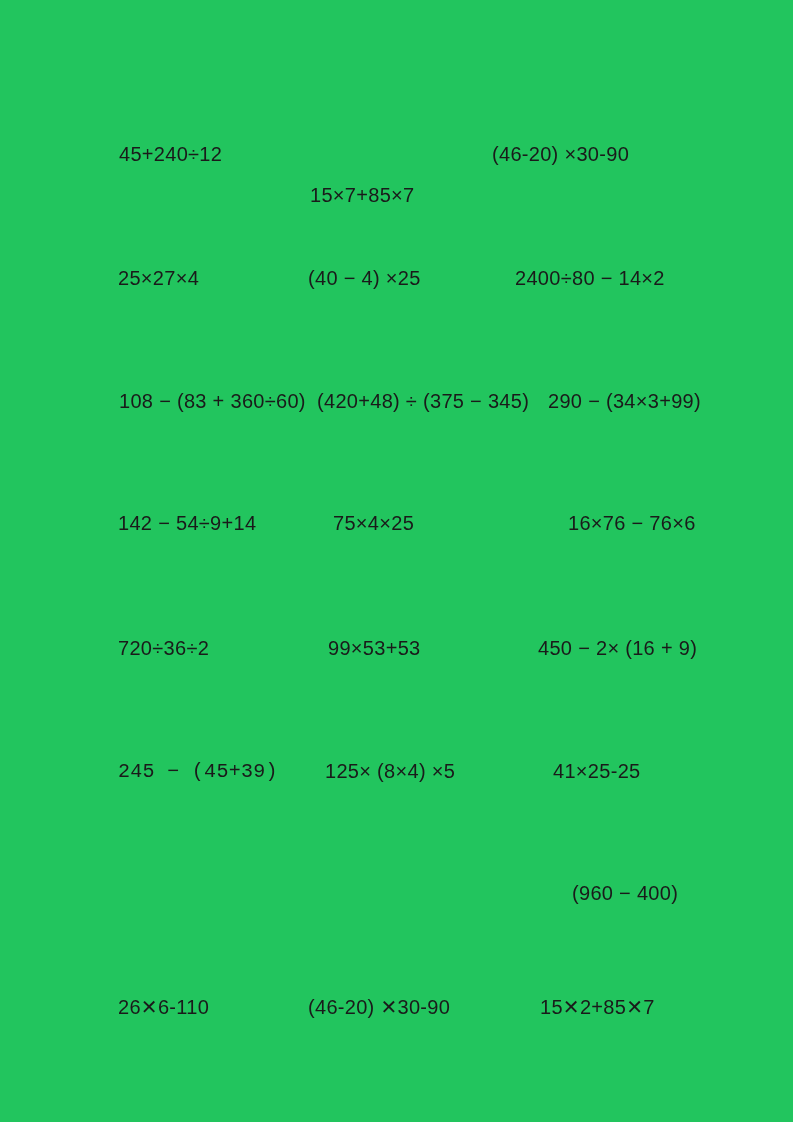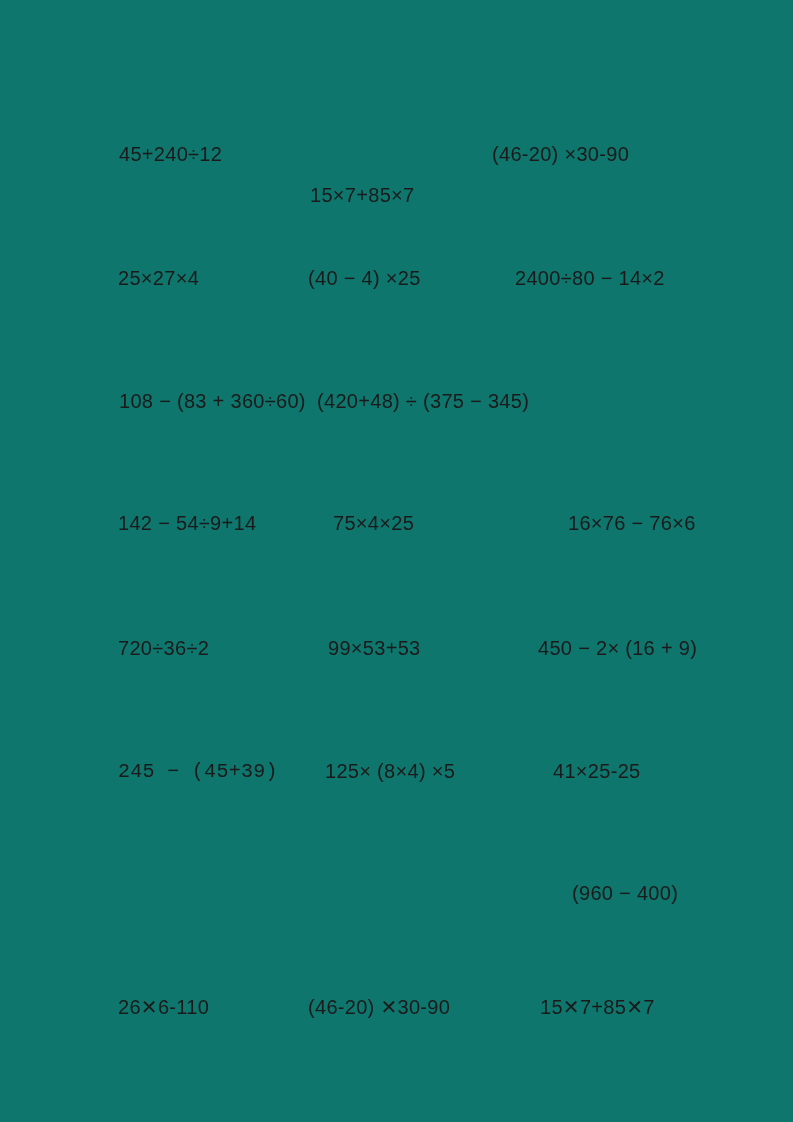--- a/index.html
+++ b/index.html
@@ -11,7 +11,7 @@
     position: relative;
     width: 793px;
     height: 1122px;
-    background: #0f766e;
+    background: #22c55e;
     overflow: hidden;
     font-family: "Liberation Sans", "DejaVu Sans", sans-serif;
     font-size: 20px;

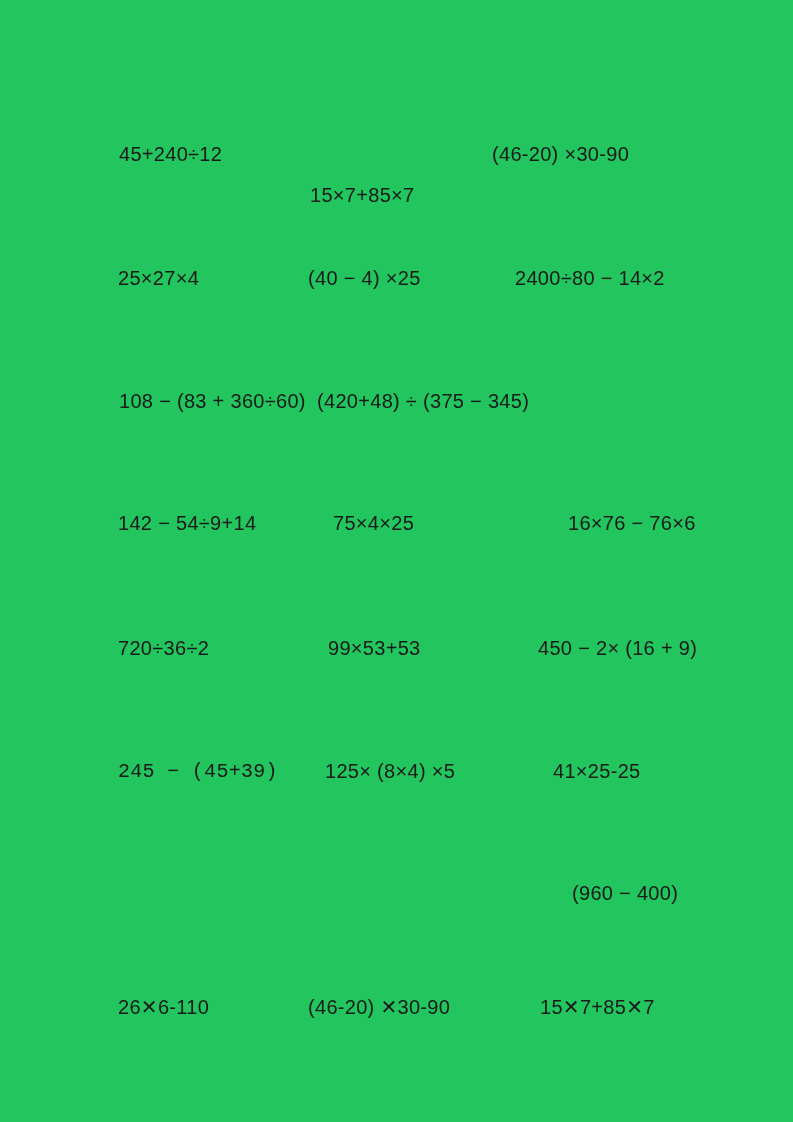--- a/index.html
+++ b/index.html
@@ -39,6 +39,7 @@
 
   <div class="expr" style="left:119px; top:389px;">108 − (83 + 360÷60)</div>
   <div class="expr" style="left:317px; top:389px;">(420+48) ÷ (375 − 345)</div>
+  <div class="expr" style="left:548px; top:389px;">290 − (34×3+99)</div>
 
   <div class="expr" style="left:118px; top:511px;">142 − 54÷9+14</div>
   <div class="expr" style="left:333px; top:511px;">75×4×25</div>

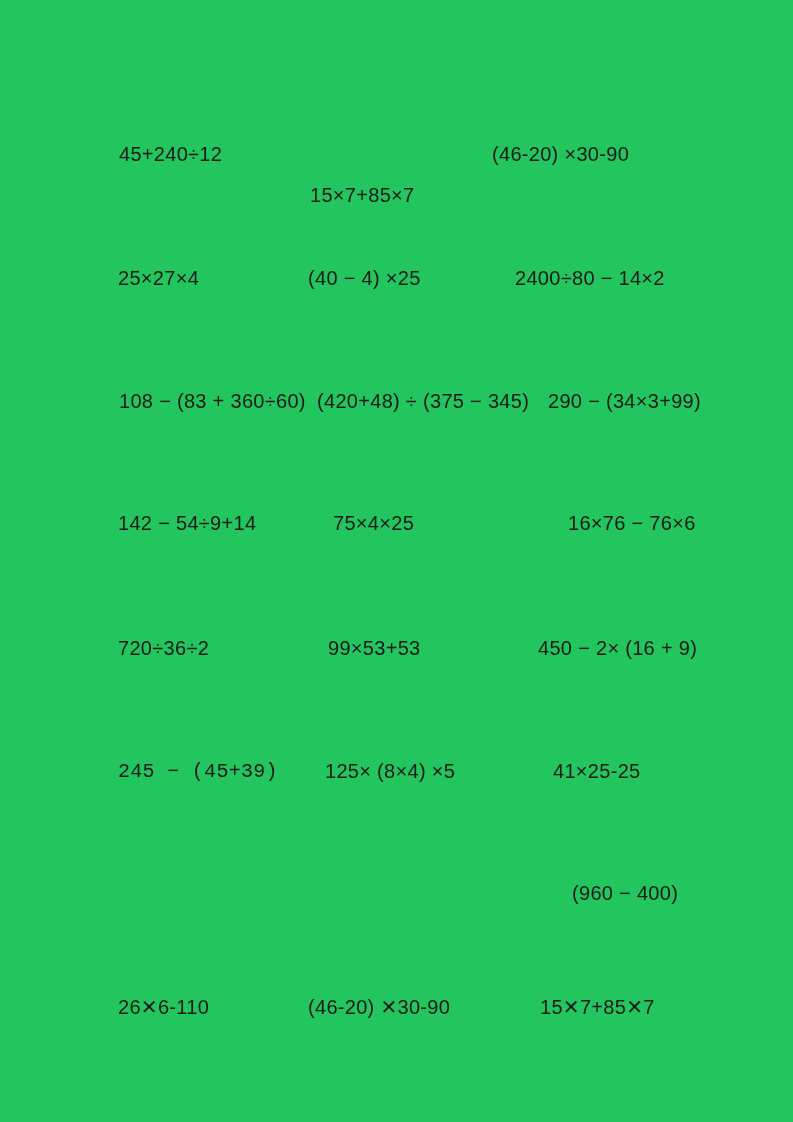--- a/index.html
+++ b/index.html
@@ -57,7 +57,7 @@
 
   <div class="expr" style="left:118px; top:995px;">26✕6-110</div>
   <div class="expr" style="left:308px; top:995px;">(46-20) ✕30-90</div>
-  <div class="expr" style="left:540px; top:995px;">15✕7+85✕7</div>
+  <div class="expr" style="left:540px; top:995px;">15✕2+85✕7</div>
 
 </div>
 

